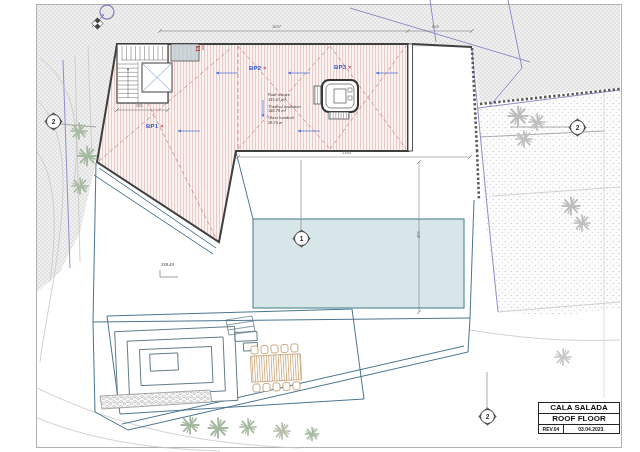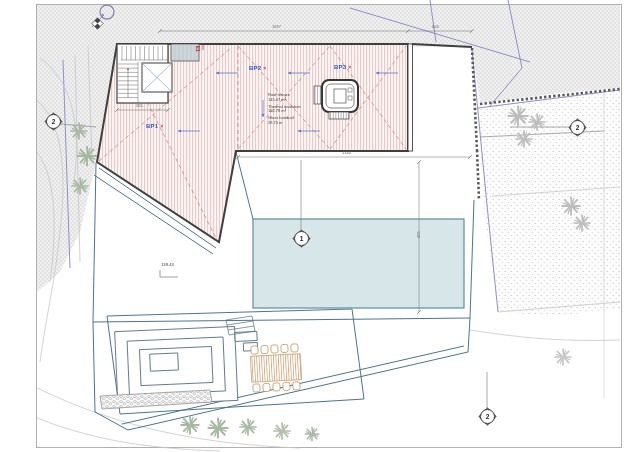--- a/index.html
+++ b/index.html
@@ -337,6 +337,14 @@
   <span class="circ">2</span>
 </div>
 
+<div class="titleblock">
+  <div class="tb-row tb-project">CALA SALADA</div>
+  <div class="tb-row tb-drawing">ROOF FLOOR</div>
+  <div class="tb-bottom">
+    <div class="tb-rev">REV.04</div>
+    <div class="tb-date">03.04.2023.</div>
+  </div>
+</div>
 
 </div>
 

